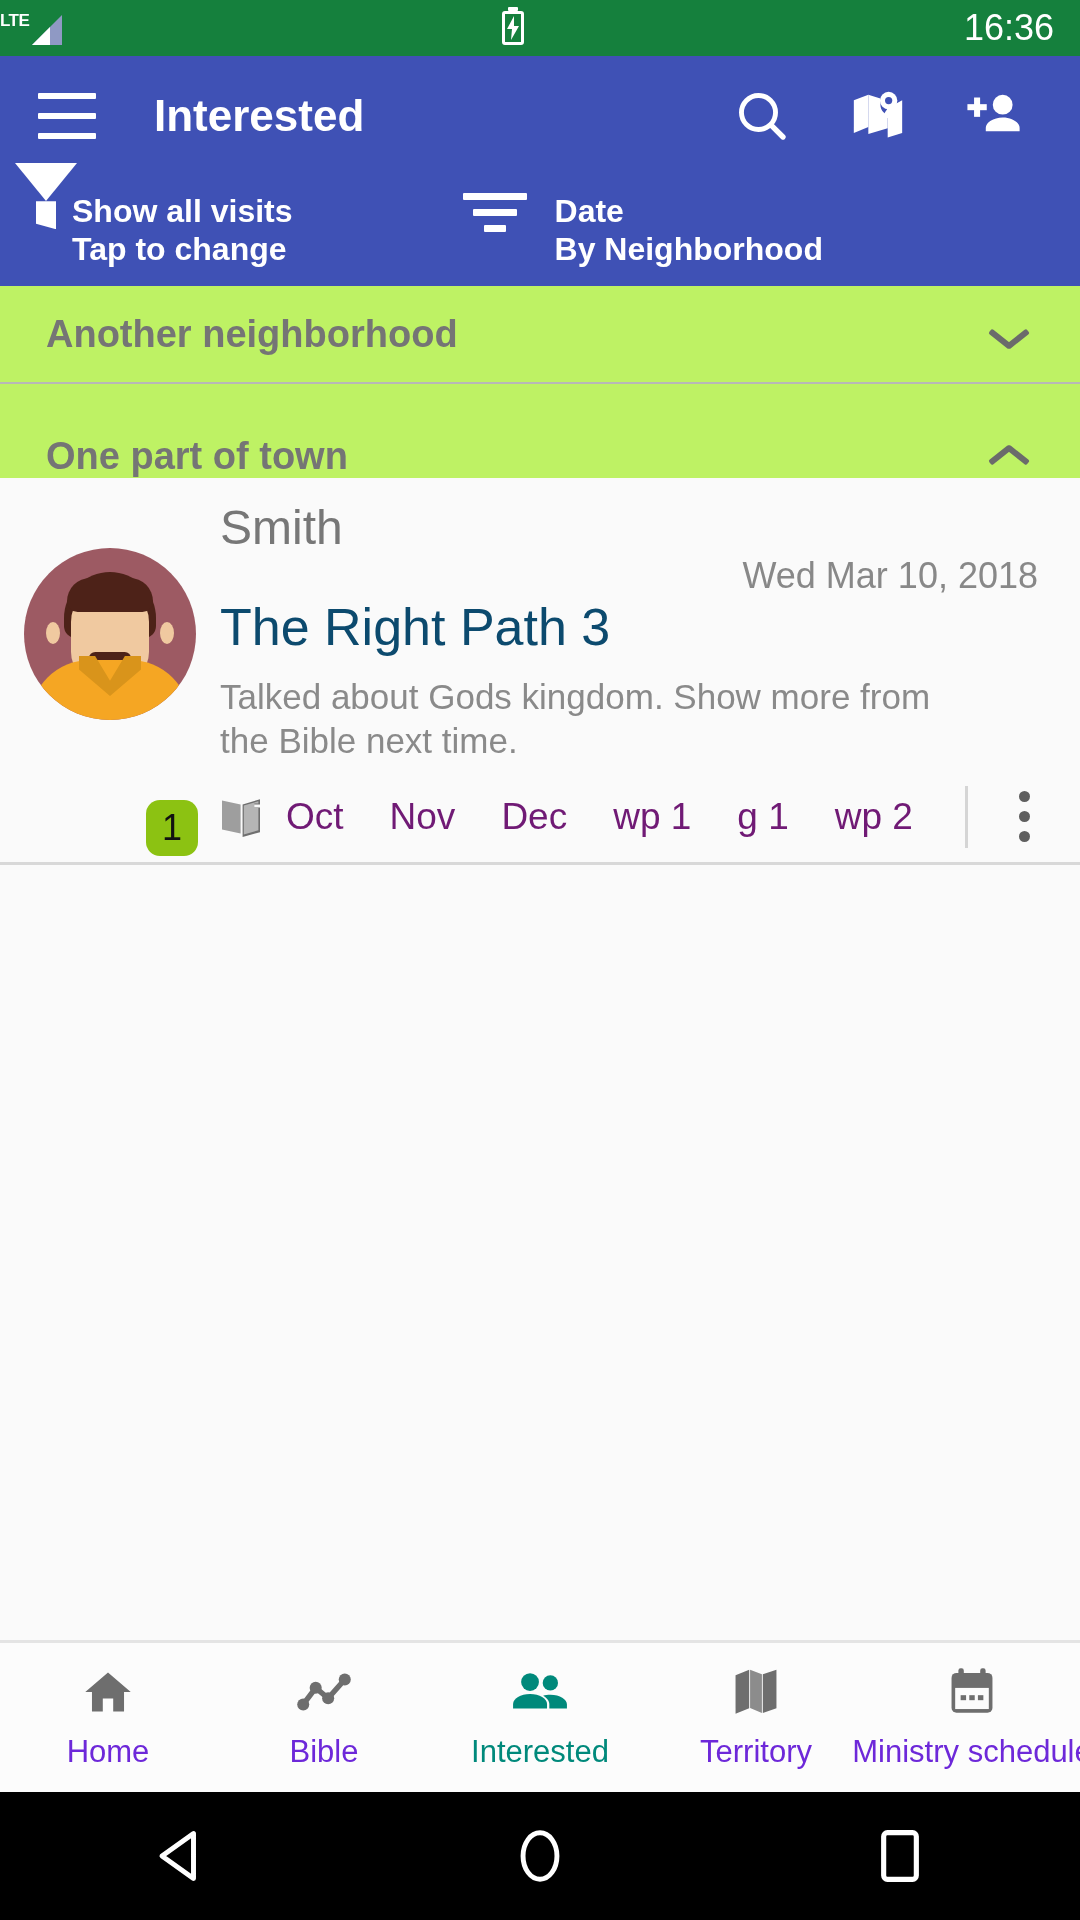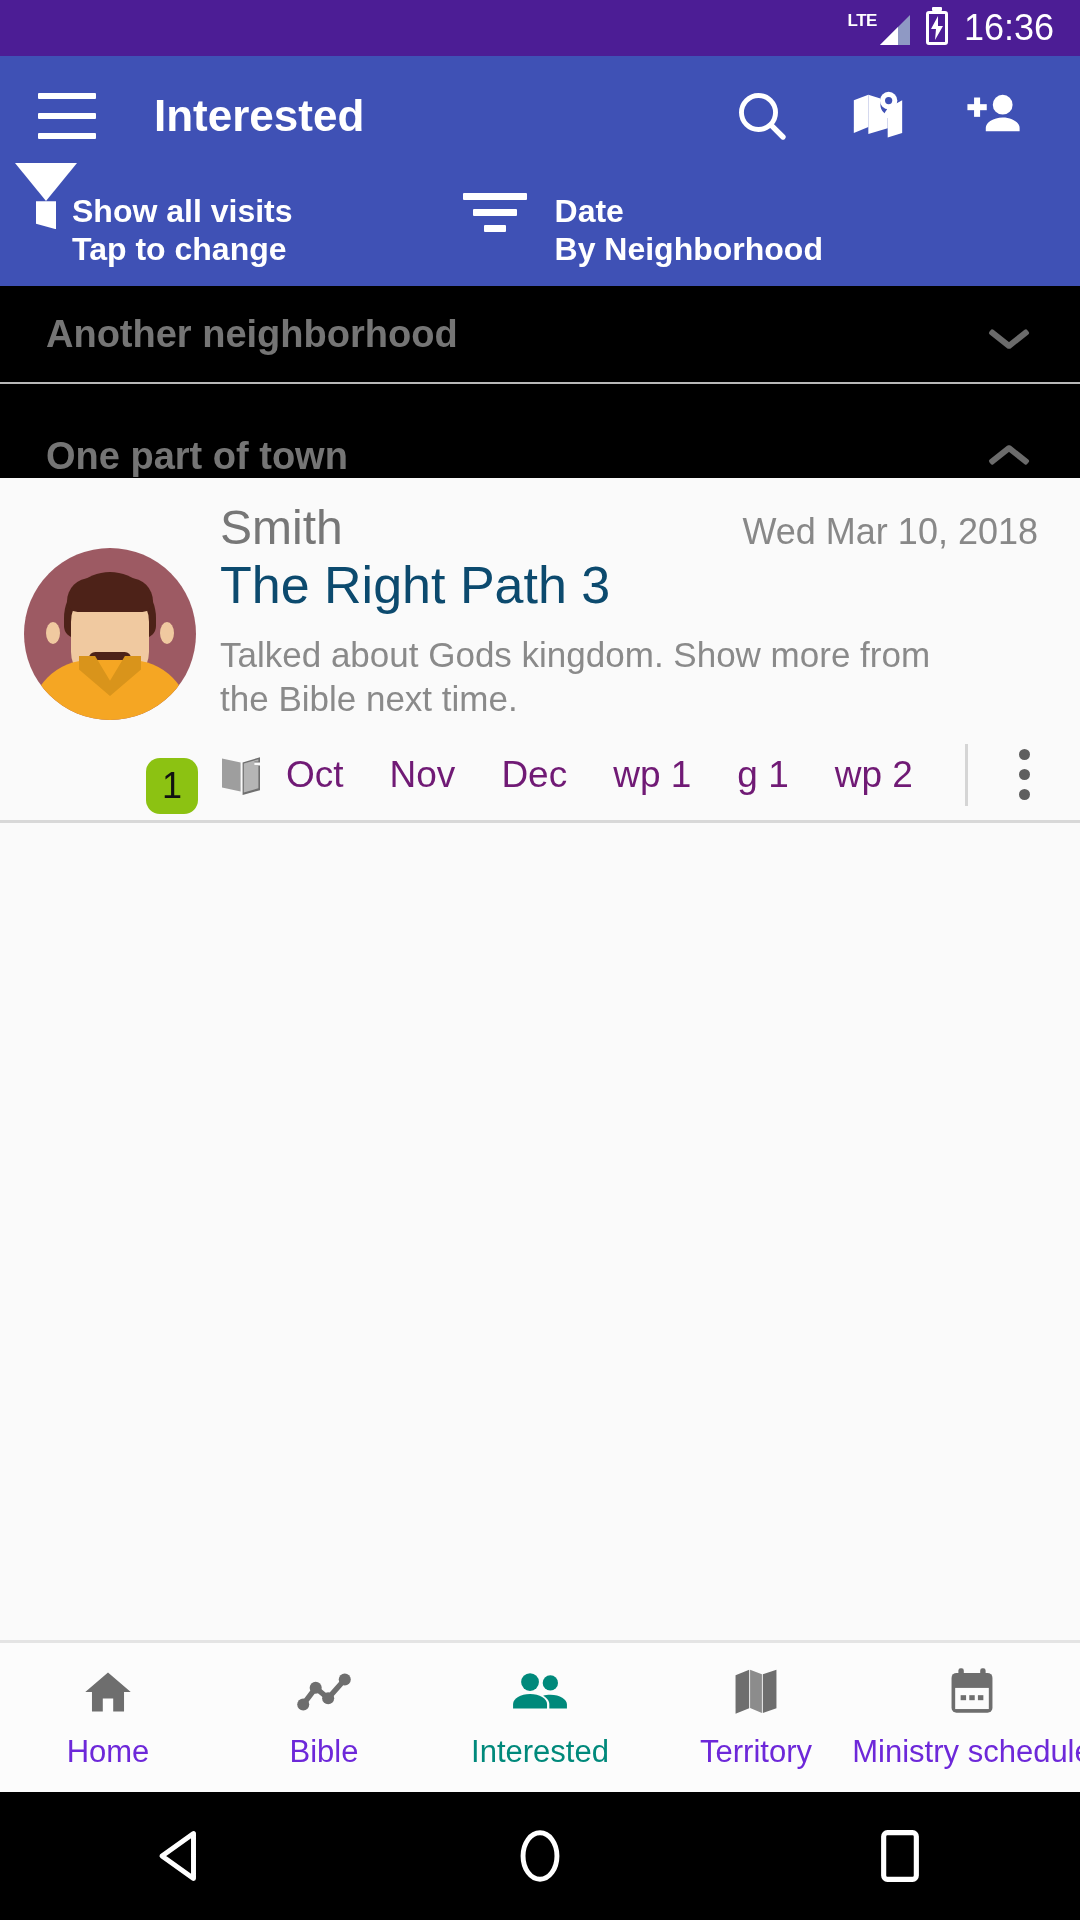--- a/index.html
+++ b/index.html
@@ -13,8 +13,8 @@
 
   
   .status-bar {
-    height:56px; background:#4c1d95; flex:0 0 56px;
-    display:flex; align-items:center; justify-content:flex-end;
+    height:56px; background:#15803d; flex:0 0 56px;
+    display:flex; align-items:center; justify-content:space-between;
     padding-right:26px; gap:16px;
   }
   .lte-group { display:flex; align-items:flex-end; gap:3px; }

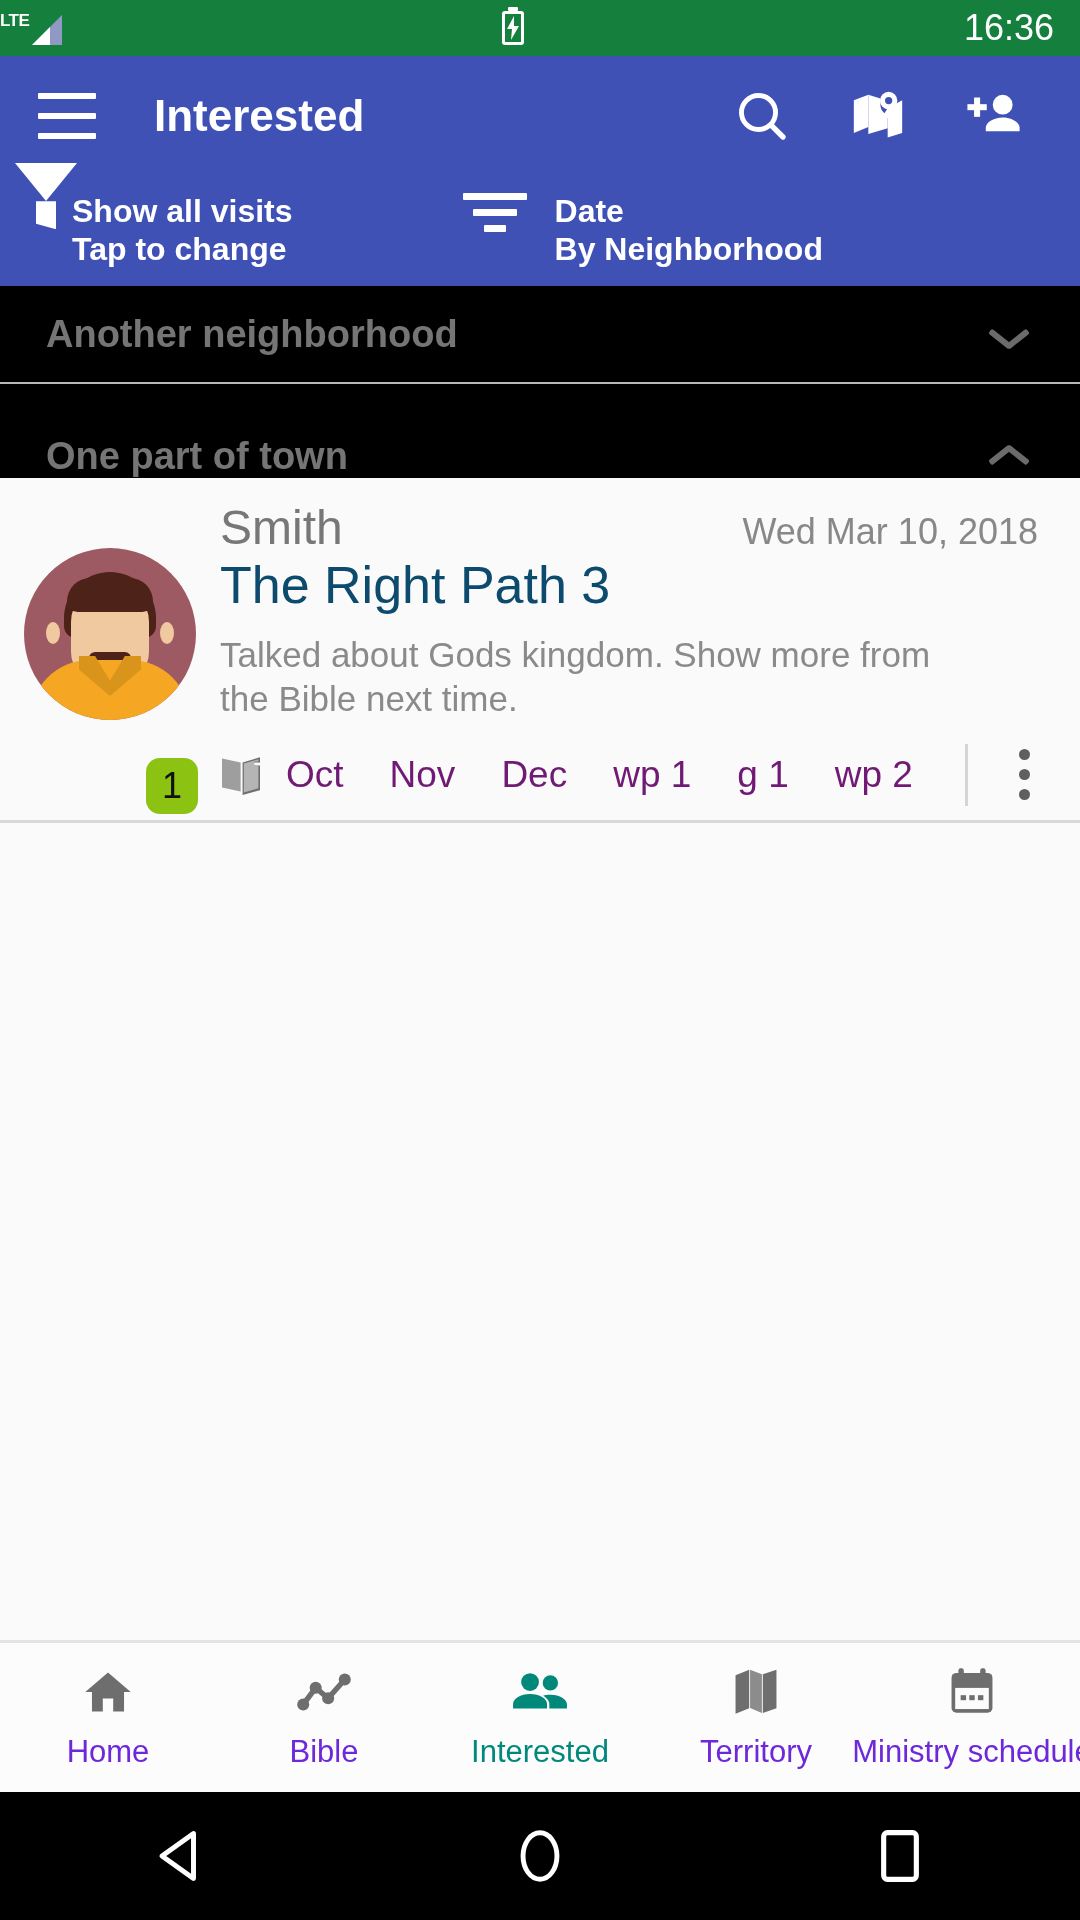--- a/index.html
+++ b/index.html
@@ -60,7 +60,7 @@
   .sort-icon i:nth-child(3){ width:22px; }
 
   
-  .group-header { height:96px; background:#000000; display:flex; align-items:center;
+  .group-header { height:96px; background:#bef264; display:flex; align-items:center;
     padding:0 52px 0 46px; cursor:pointer; position:relative; }
   .group-header + .group-header { border-top:2px solid #b8b8b8;align-items:flex-end; }
   .group-title { color:#757575; font-size:38px; font-weight:bold; }

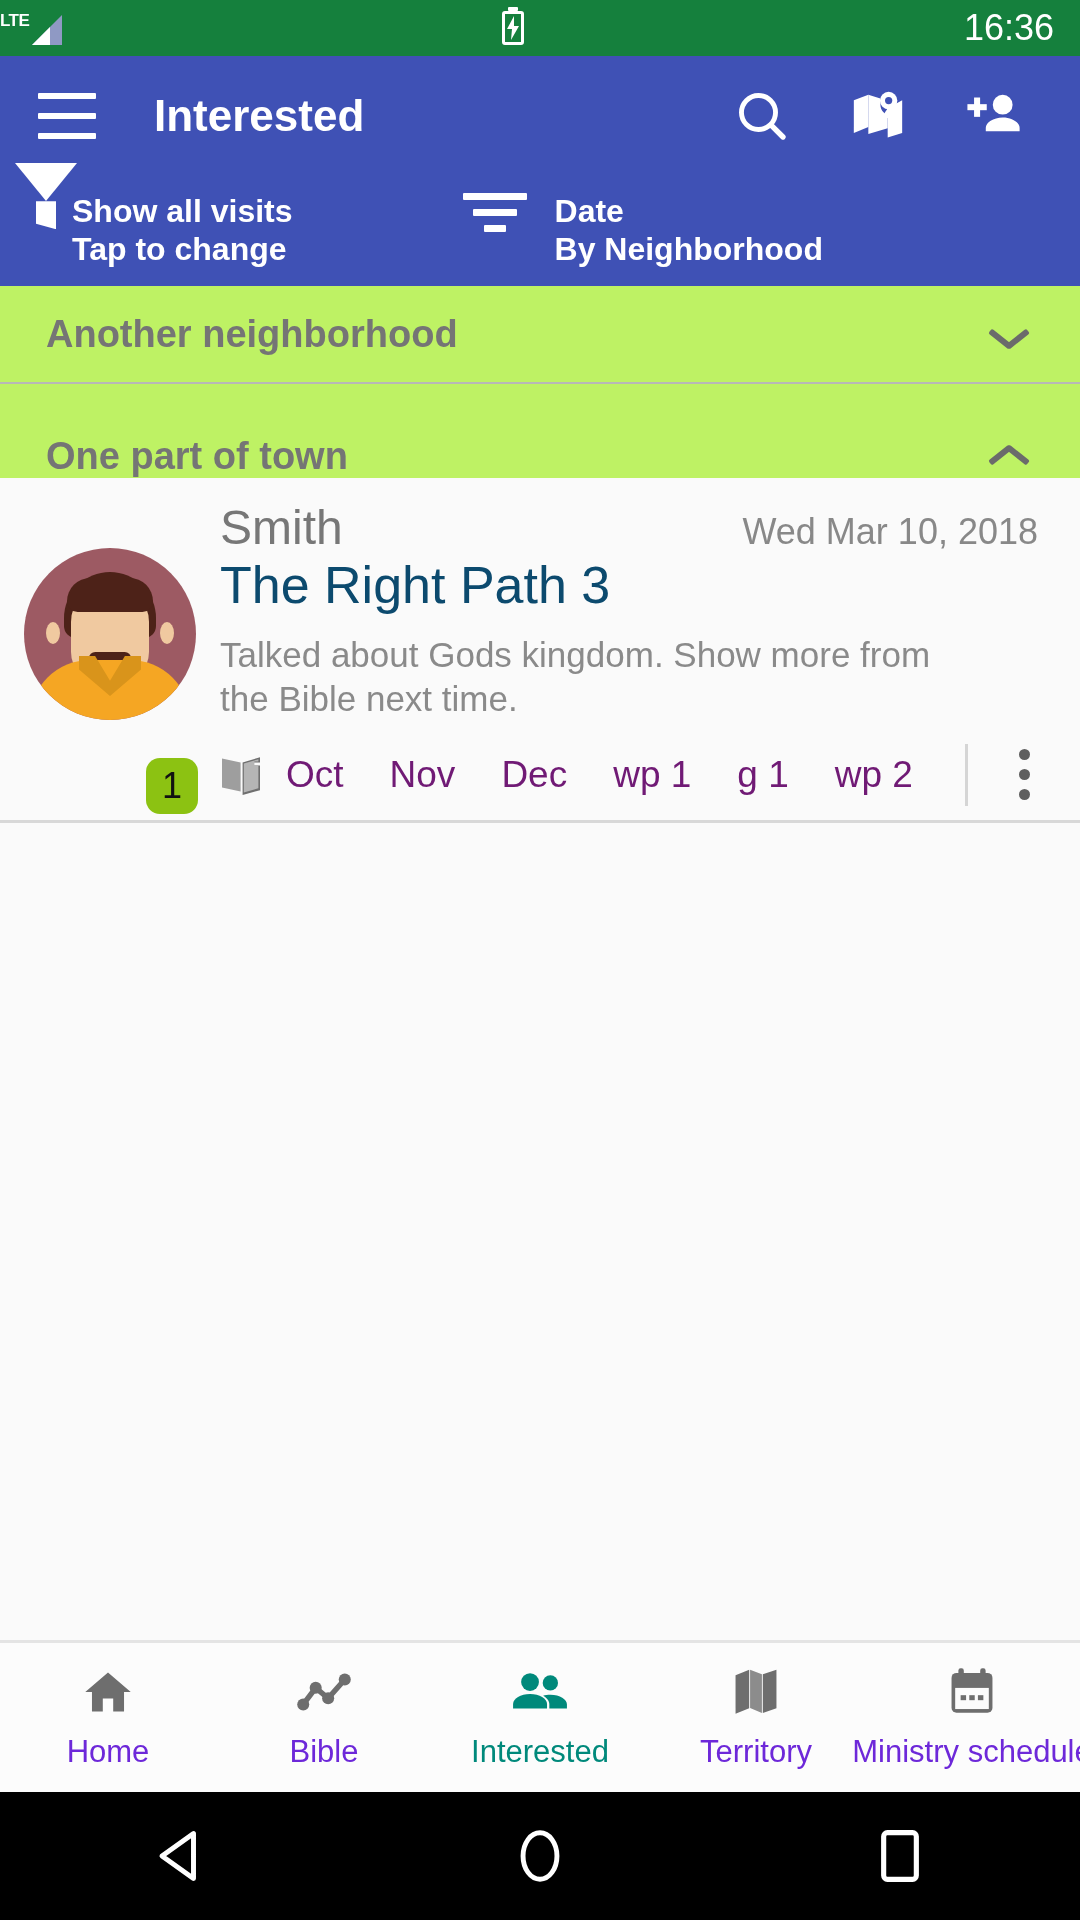--- a/index.html
+++ b/index.html
@@ -105,7 +105,7 @@
     display:flex; align-items:center; justify-content:center; padding:0 10px; }
 
   .card-body { flex:1 1 auto; padding:0 26px 0 0; min-width:0; }
-  .card-row1 { display:flex; align-items:baseline; padding-right:16px; }
+  .card-row1 { display:flex; align-items:baseline; padding-right:16px;flex-direction:column; }
   .contact-name { color:#777777; font-size:48px; font-weight:400; }
   .contact-date { margin-left:auto; color:#888888; font-size:36px; white-space:nowrap; }
   .contact-sub { color:#0c4a6e; font-size:52px; }

